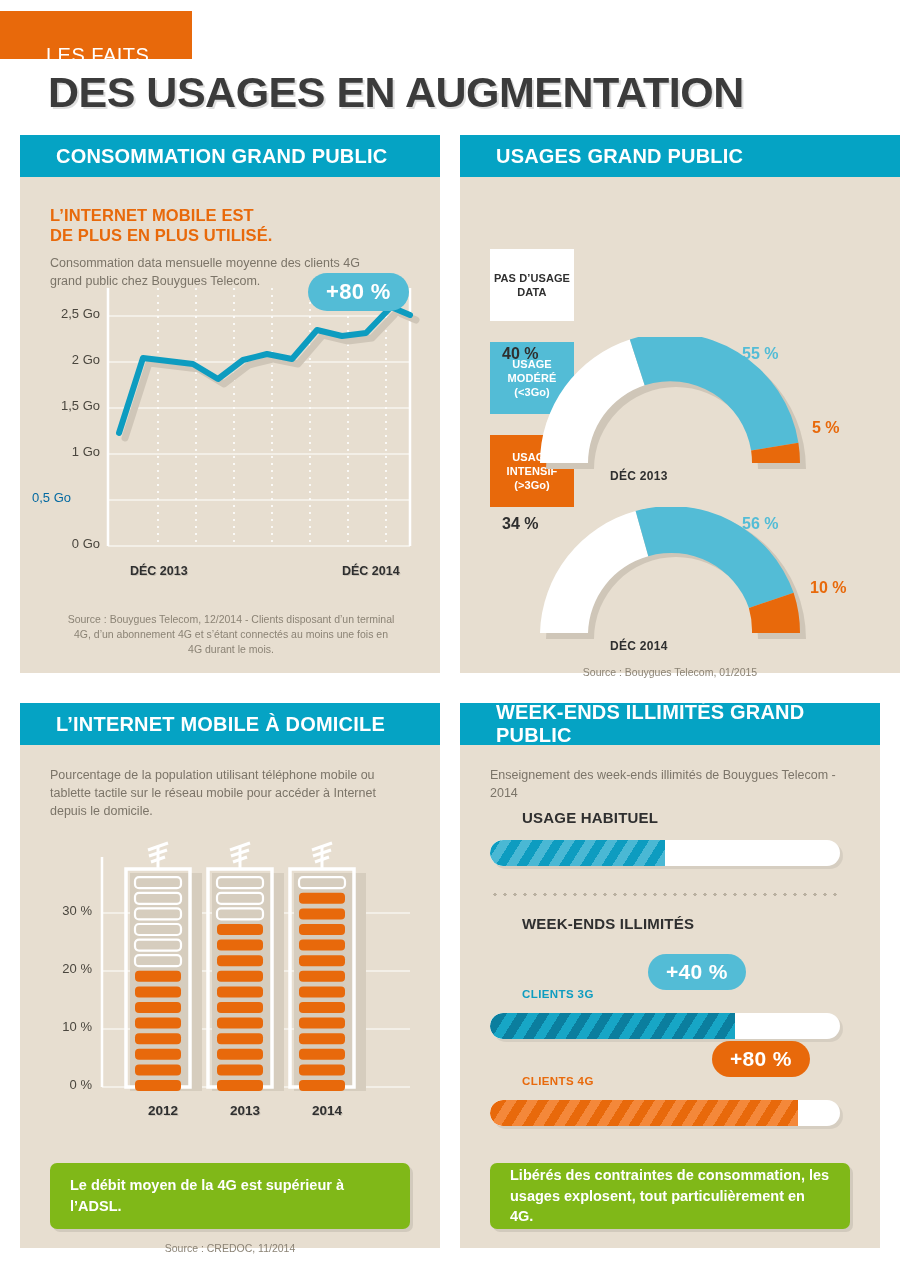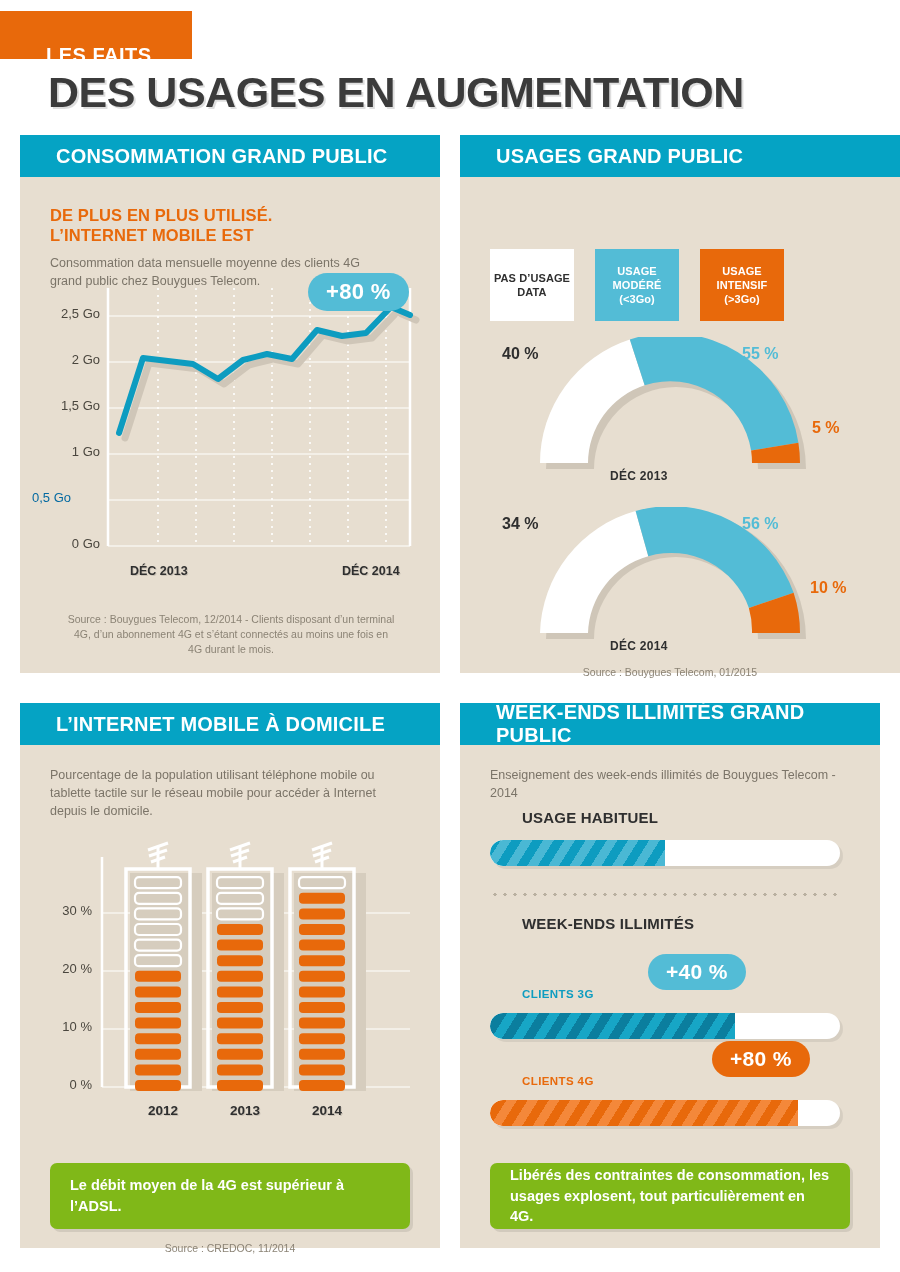--- a/index.html
+++ b/index.html
@@ -19,7 +19,7 @@
     display: flex; align-items: center;
   }
   .kicker-label {
-    color: #ffffff; font-size: 20px; font-weight: 700;
+    color: #ffffff; font-size: 20px; font-weight: 400;
     letter-spacing: .5px; padding-left: 46px; margin-top: 40px;
   }
   .main-title {

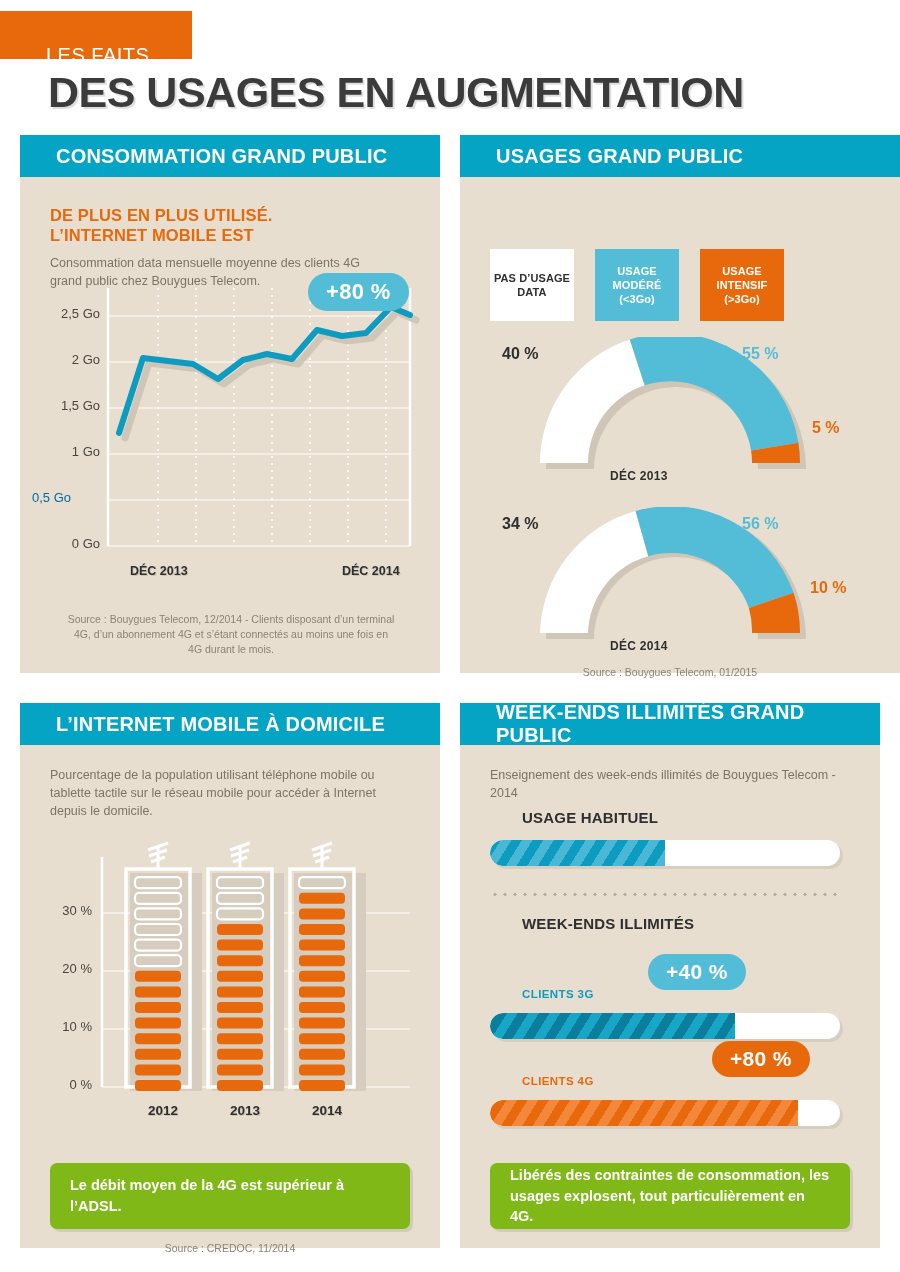--- a/index.html
+++ b/index.html
@@ -150,8 +150,8 @@
     </div>
     <div class="panel-body" style="height:496px;">
       <div class="lead" style="position:absolute;left:30px;top:28px;width:340px;">
+        <div>L’INTERNET MOBILE EST</div>
         <div>DE PLUS EN PLUS UTILISÉ.</div>
-        <div>L’INTERNET MOBILE EST</div>
       </div>
       <div class="sub" style="position:absolute;left:30px;top:78px;width:330px;">Consommation data mensuelle moyenne des clients 4G grand public chez Bouygues Telecom.</div>
 

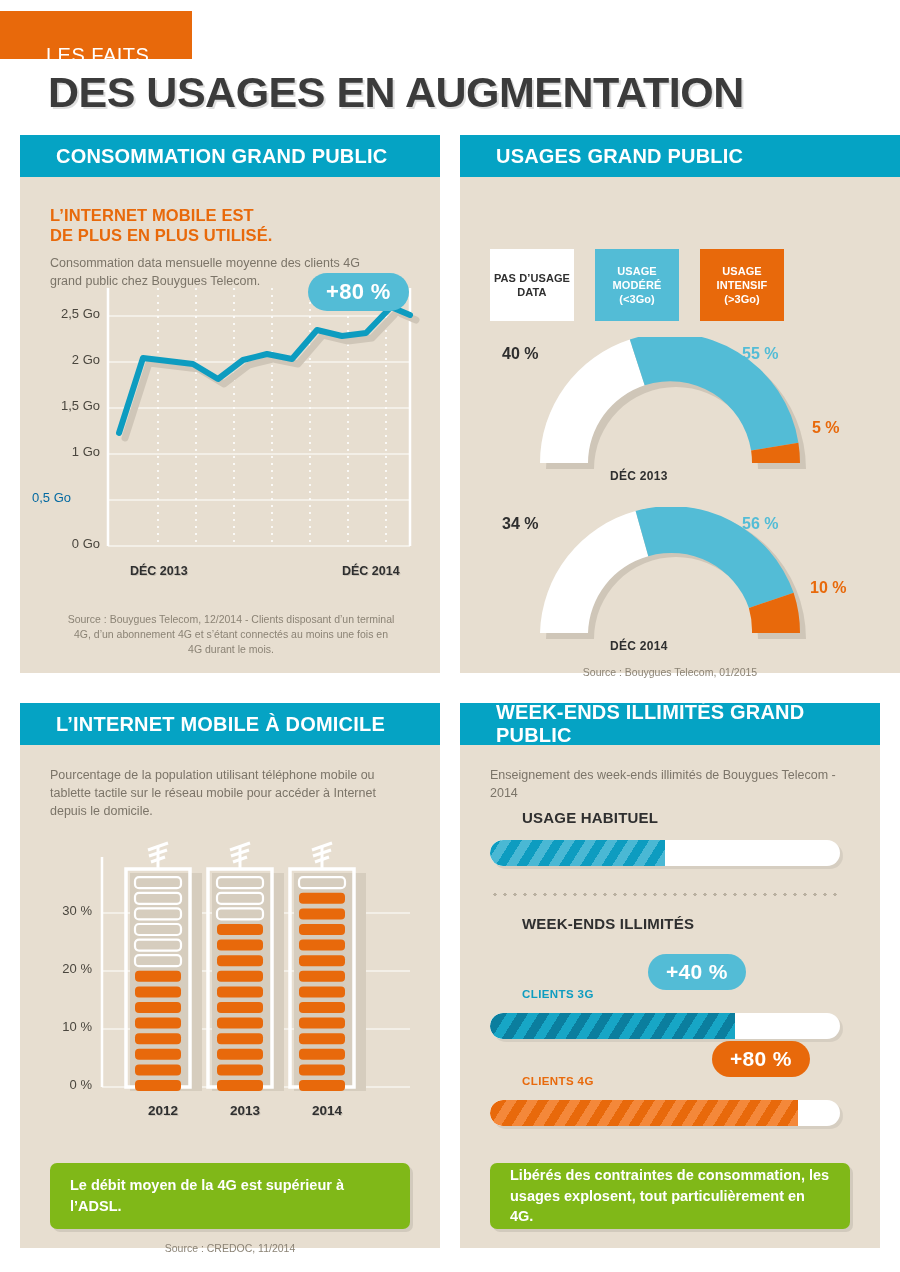--- a/index.html
+++ b/index.html
@@ -61,7 +61,7 @@
   .linechart-wrap { position: absolute; left: 0; top: 112px; width: 420px; height: 200px; }
 
   
-  .legend-row { position: absolute; left: 30px; top: 72px; display: flex; gap: 21px; }
+  .legend-row { position: absolute; left: 30px; top: 72px; display: flex; gap: 21px; flex-direction: column; }
   .legend-box {
     width: 84px; height: 72px; display: flex; flex-direction: column;
     align-items: center; justify-content: center; text-align: center;

